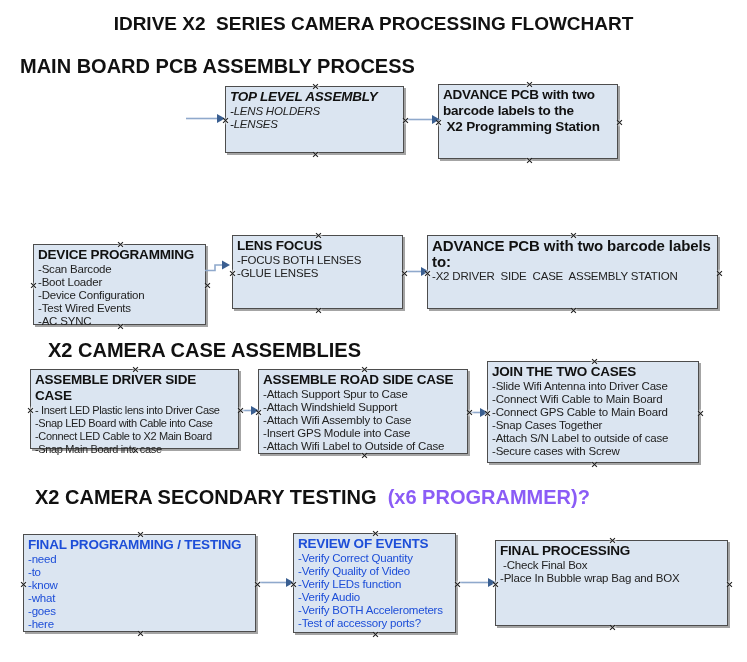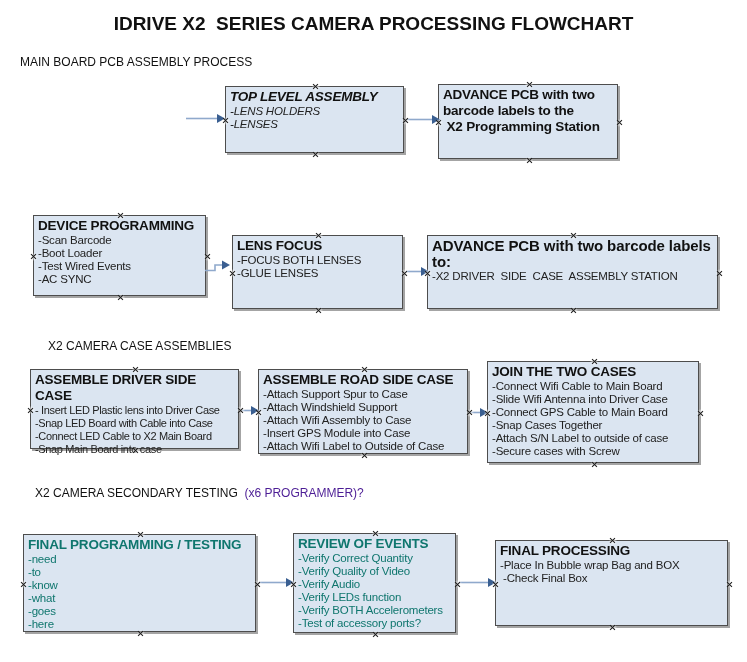--- a/index.html
+++ b/index.html
@@ -13,7 +13,7 @@
     font-size:19px;font-weight:bold;color:#111;white-space:pre-wrap;
   }
   .sec-head{
-    position:absolute;font-size:12px;font-weight:normal;color:#111;white-space:pre;
+    position:absolute;font-size:20px;font-weight:bold;color:#111;white-space:pre;
   }
   .sec-head .red{color:#4c1d95;}
   #sec1{left:20px;top:55px;}

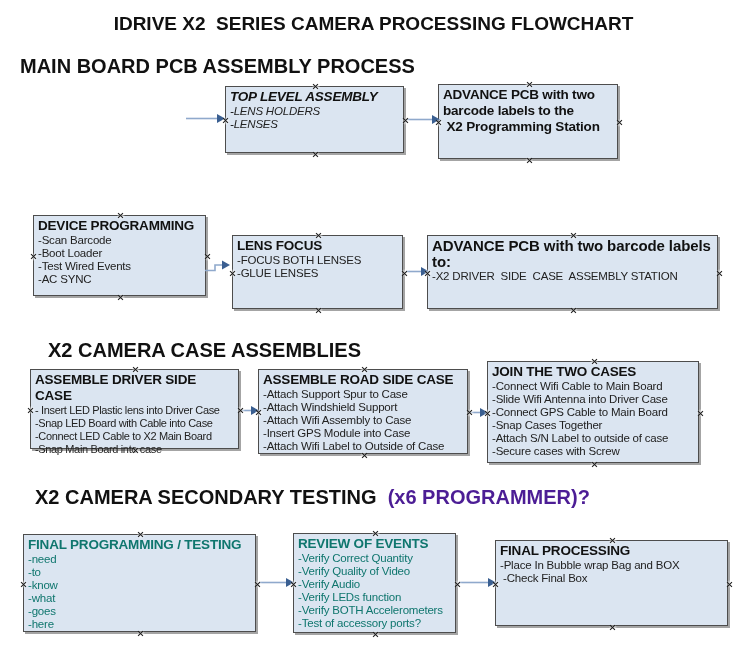--- a/index.html
+++ b/index.html
@@ -41,7 +41,7 @@
   #boxA{left:33px;top:88px;width:151px;height:67px;}
   #boxB{left:225px;top:86px;width:179px;height:67px;font-style:italic;}
   #boxC{left:438px;top:84px;width:180px;height:75px;}
-  #boxD{left:33px;top:215px;width:173px;height:81px;}
+  #boxD{left:33px;top:244px;width:173px;height:81px;}
   #boxE{left:232px;top:235px;width:171px;height:74px;}
   #boxF{left:427px;top:235px;width:291px;height:74px;}
   #boxG{left:30px;top:369px;width:209px;height:80px;}

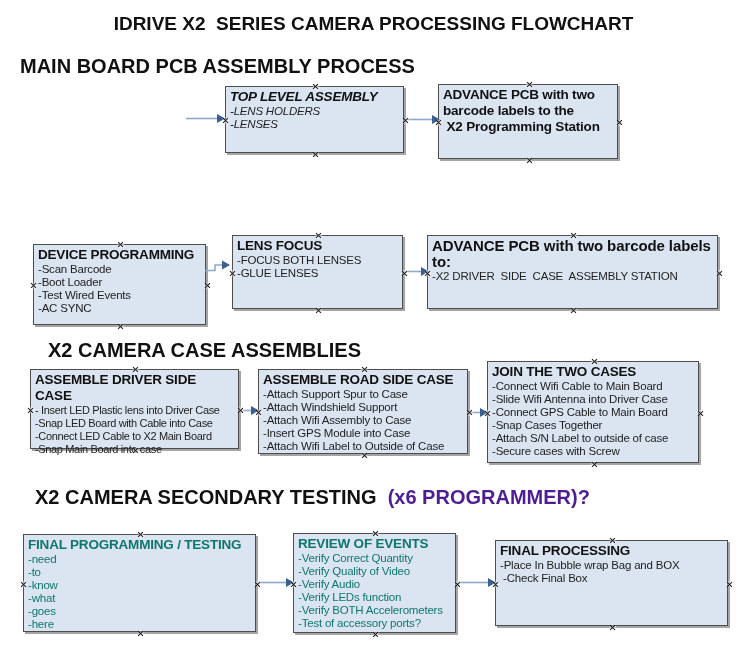--- a/index.html
+++ b/index.html
@@ -98,6 +98,7 @@
     <div class="btitle">DEVICE PROGRAMMING</div>
     <div class="bline">-Scan Barcode</div>
     <div class="bline">-Boot Loader</div>
+    <div class="bline">-Device Configuration</div>
     <div class="bline">-Test Wired Events</div>
     <div class="bline">-AC SYNC</div>
   <span class="cp" style="left: 82.5px; top: -4.5px;"></span>

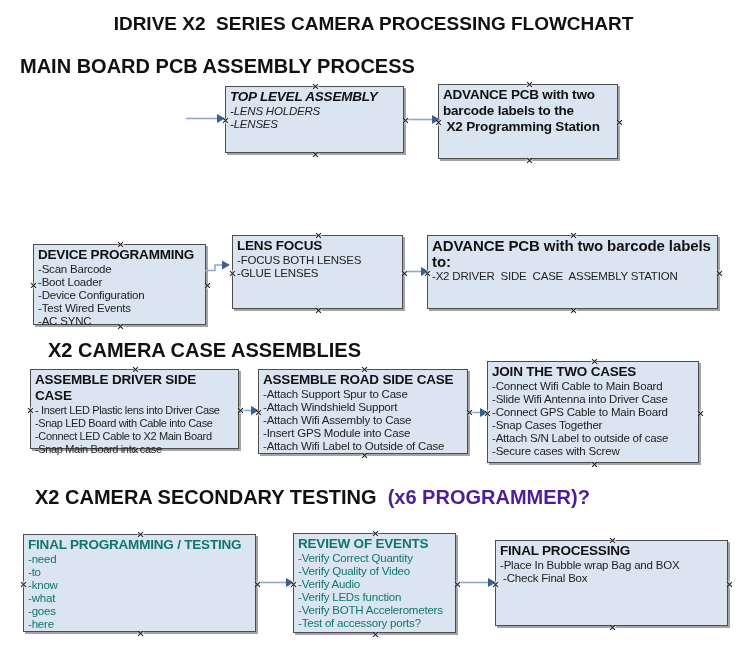--- a/index.html
+++ b/index.html
@@ -153,8 +153,8 @@
 
   <div class="fbox" id="boxI">
     <div class="btitle">JOIN THE TWO CASES</div>
+    <div class="bline">-Slide Wifi Antenna into Driver Case</div>
     <div class="bline">-Connect Wifi Cable to Main Board</div>
-    <div class="bline">-Slide Wifi Antenna into Driver Case</div>
     <div class="bline">-Connect GPS Cable to Main Board</div>
     <div class="bline">-Snap Cases Together</div>
     <div class="bline">-Attach S/N Label to outside of case</div>

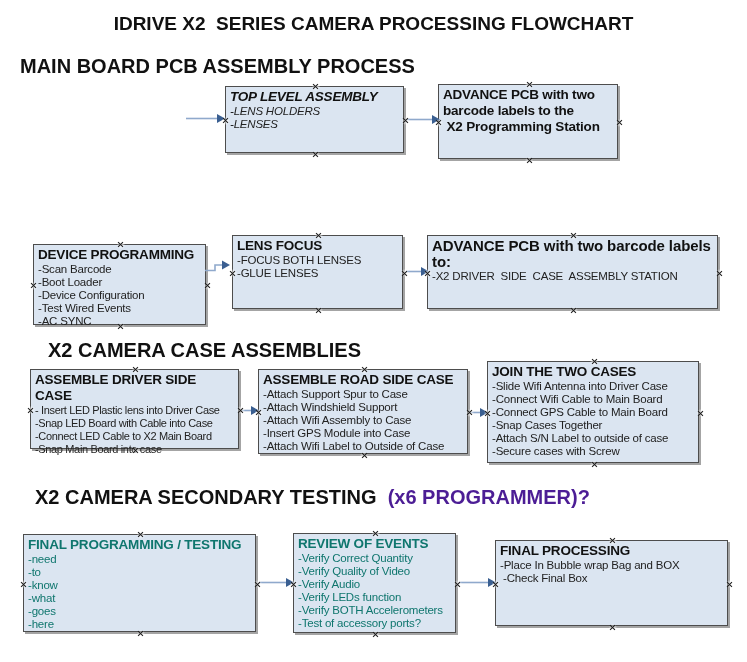--- a/index.html
+++ b/index.html
@@ -15,7 +15,7 @@
   .sec-head{
     position:absolute;font-size:20px;font-weight:bold;color:#111;white-space:pre;
   }
-  .sec-head .red{color:#4c1d95;}
+  .sec-head .red{color:#8b5cf6;}
   #sec1{left:20px;top:55px;}
   #sec2{left:24px;top:201px;}
   #sec3{left:48px;top:339px;}

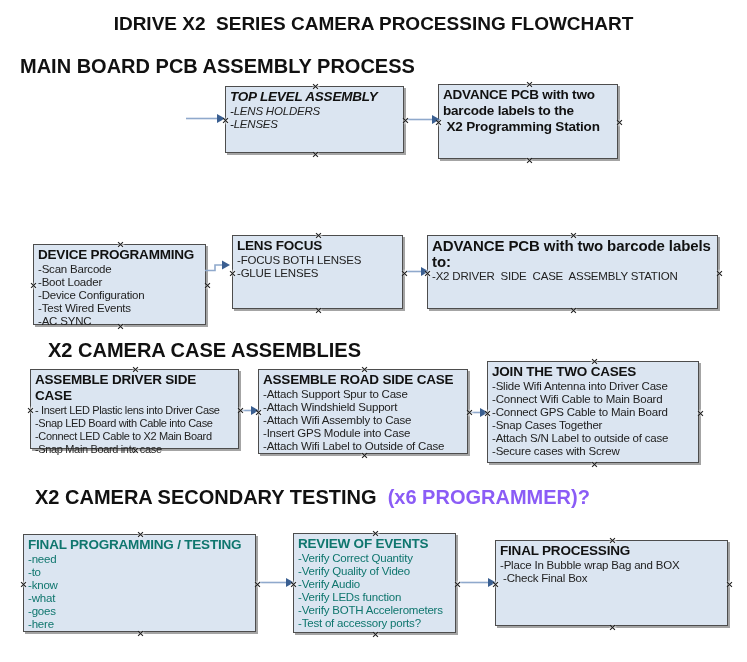--- a/index.html
+++ b/index.html
@@ -36,7 +36,7 @@
   }
   .dense .bline{font-size:11px;letter-spacing:-0.35px;}
   .tight-title .btitle{font-size:15px;letter-spacing:-0.1px;}
-  .redbox .btitle,.redbox .bline{color:#0f766e;}
+  .redbox .btitle,.redbox .bline{color:#1d4ed8;}
 
   #boxA{left:33px;top:88px;width:151px;height:67px;}
   #boxB{left:225px;top:86px;width:179px;height:67px;font-style:italic;}

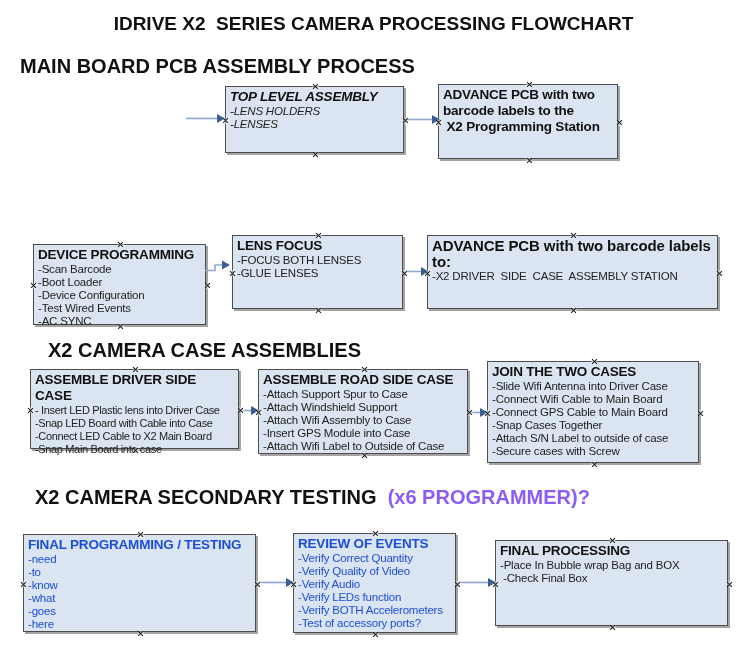--- a/index.html
+++ b/index.html
@@ -195,8 +195,8 @@
 
   <div class="fbox" id="boxL">
     <div class="btitle">FINAL PROCESSING</div>
+    <div class="bline"> -Check Final Box</div>
     <div class="bline">-Place In Bubble wrap Bag and BOX</div>
-    <div class="bline"> -Check Final Box</div>
   <span class="cp" style="left: 112.5px; top: -4.5px;"></span>
       <span class="cp" style="left: 112.5px; top: 82.5px;"></span>
       <span class="cp" style="left: -4.5px; top: 39px;"></span>

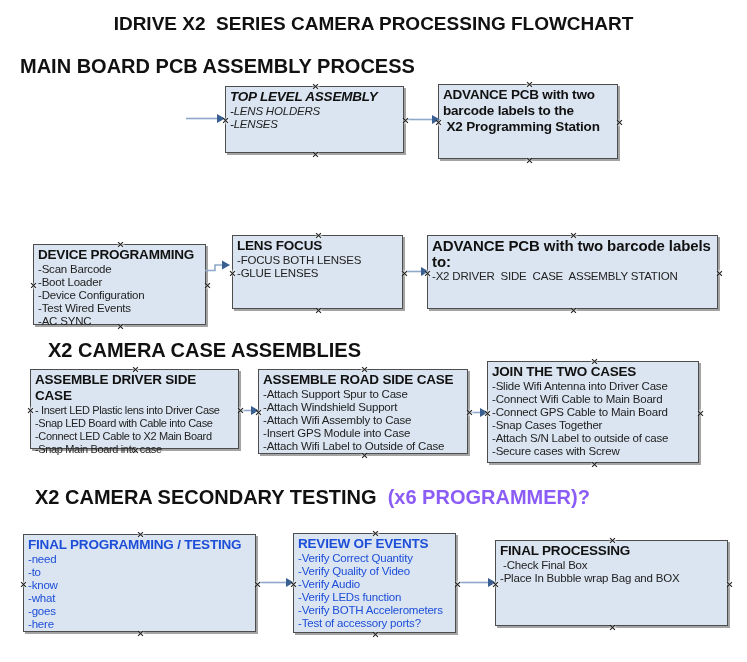--- a/index.html
+++ b/index.html
@@ -183,8 +183,8 @@
     <div class="btitle">REVIEW OF EVENTS</div>
     <div class="bline">-Verify Correct Quantity</div>
     <div class="bline">-Verify Quality of Video</div>
+    <div class="bline">-Verify LEDs function</div>
     <div class="bline">-Verify Audio</div>
-    <div class="bline">-Verify LEDs function</div>
     <div class="bline">-Verify BOTH Accelerometers</div>
     <div class="bline">-Test of accessory ports?</div>
   <span class="cp" style="left: 77.5px; top: -4.5px;"></span>

